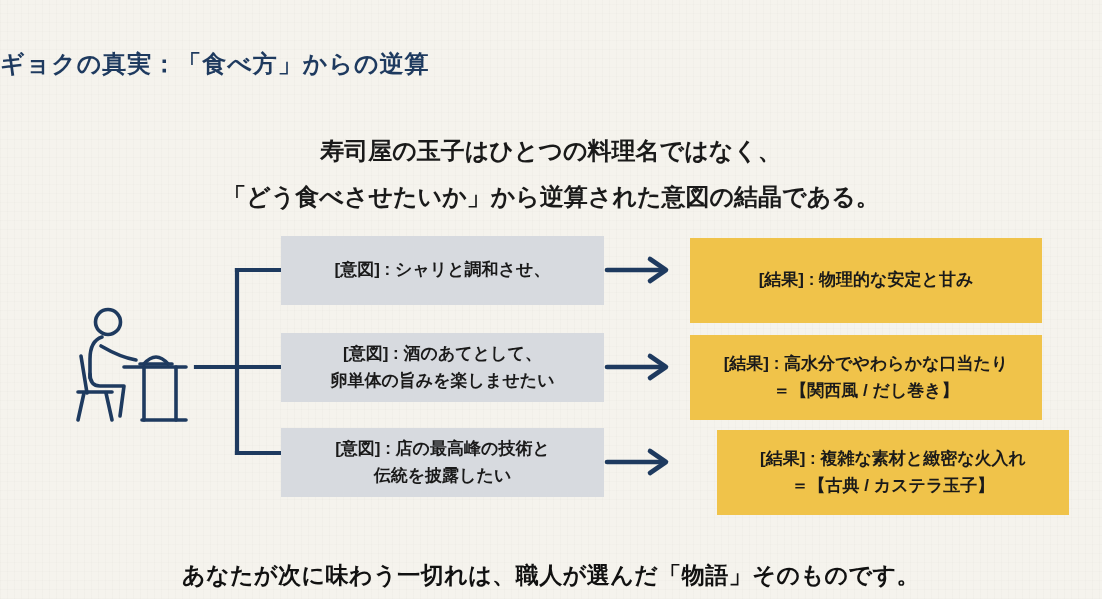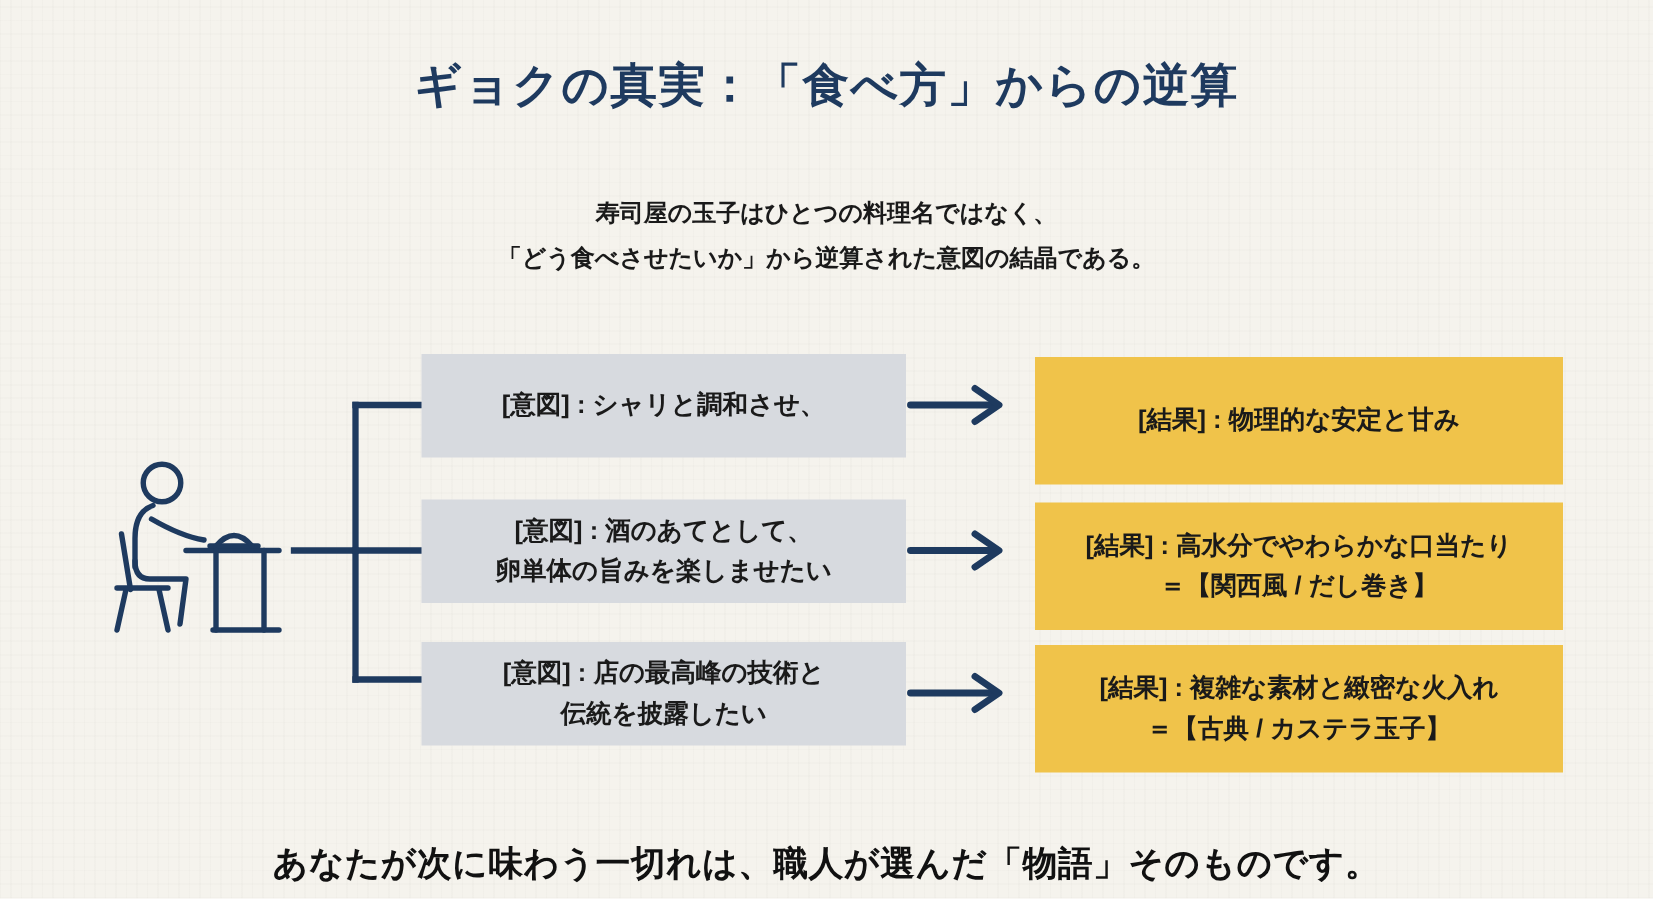--- a/index.html
+++ b/index.html
@@ -14,10 +14,10 @@
     font-family:"Liberation Sans", sans-serif;
   }
   .page-title{
-    position:absolute; left:0; top:36px; width:100%;
-    text-align:center;
+    position:absolute; left:0; top:48px; width:100%;
+    text-align:left;
     font-family:"Liberation Serif","DejaVu Serif",serif;
-    font-weight:700; font-size:31px; letter-spacing:1px;
+    font-weight:700; font-size:24px; letter-spacing:1px;
     color:#1E3A5F; margin:0;
   }
   .intro{

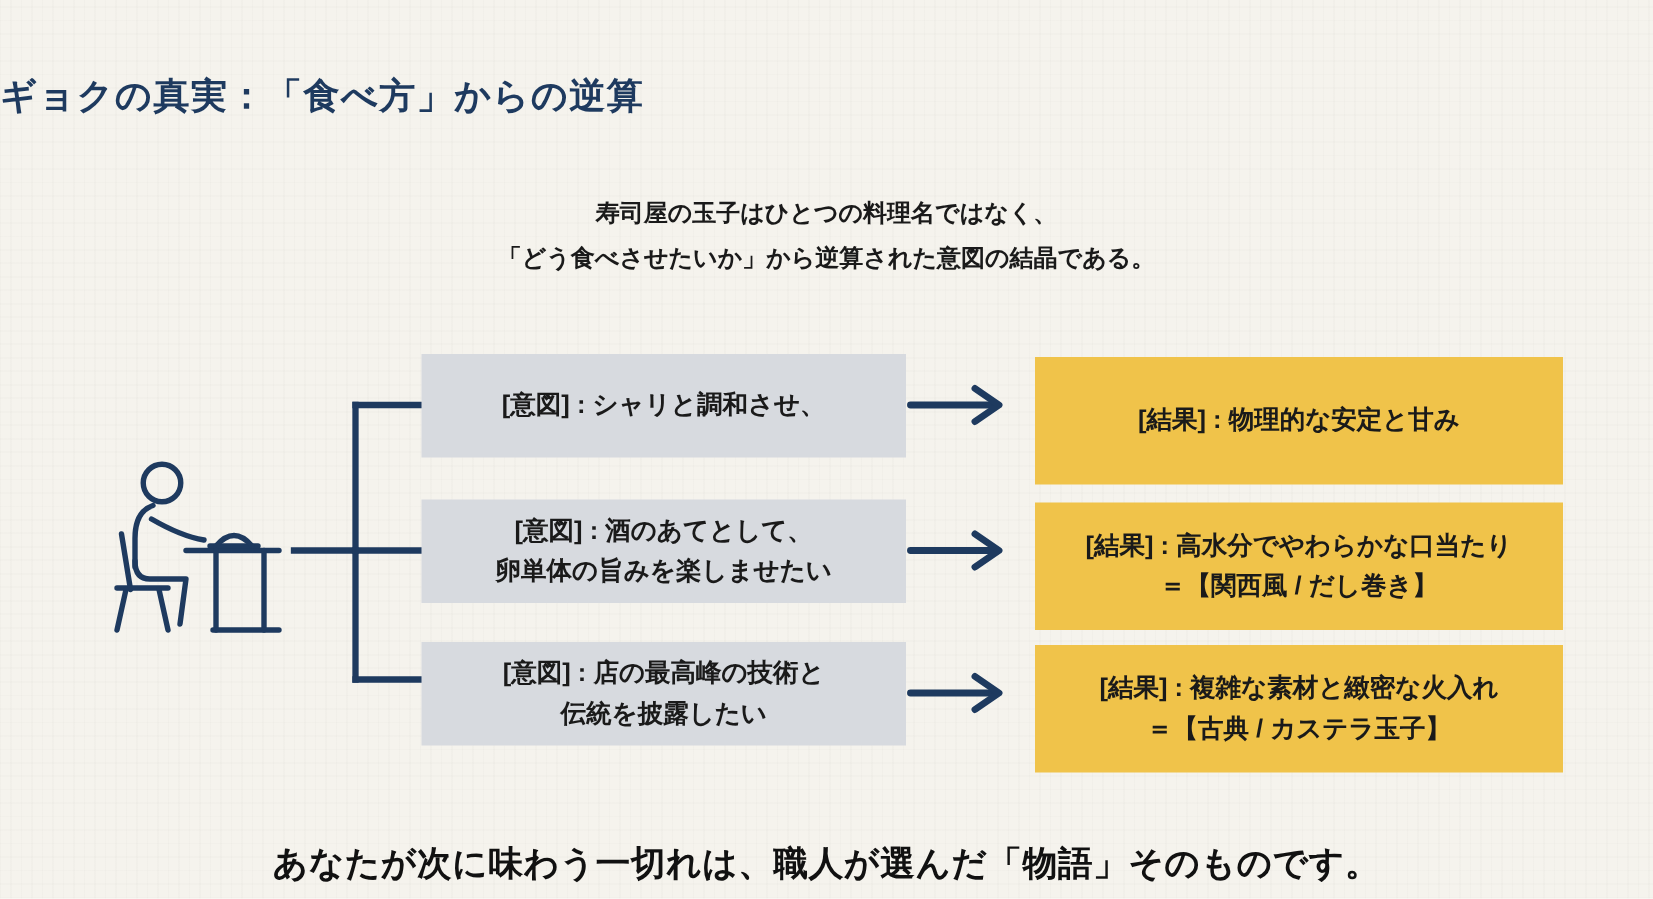--- a/index.html
+++ b/index.html
@@ -23,7 +23,7 @@
   .intro{
     position:absolute; left:0; top:128px; width:100%;
     text-align:center;
-    font-weight:700; font-size:16px; line-height:1.9;
+    font-weight:700; font-size:24px; line-height:1.9;
     color:#1A1A1A;
   }
   .flow-svg{position:absolute; left:0; top:0; width:1102px; height:599px; pointer-events:none;}

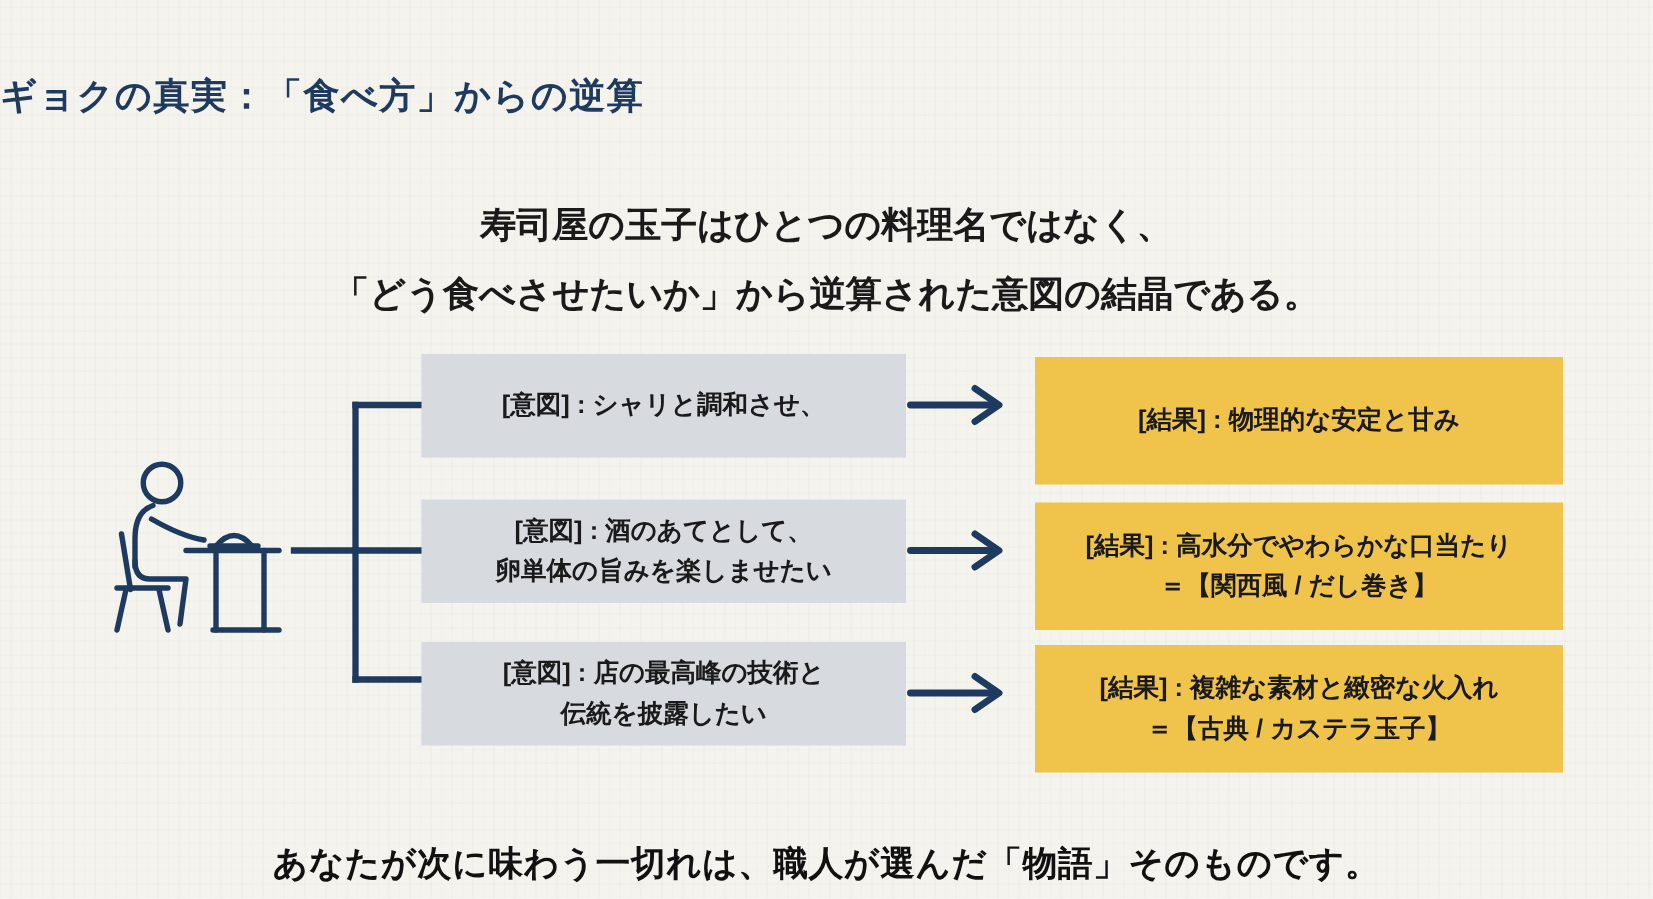--- a/index.html
+++ b/index.html
@@ -38,7 +38,7 @@
   .result-box{ left:690px; width:352px; height:85px; background:#F0C34A; }
   .row1 .intent-box{ top:236px; } .row1 .result-box{ top:238px; }
   .row2 .intent-box{ top:333px; } .row2 .result-box{ top:335px; }
-  .row3 .intent-box{ top:428px; } .row3 .result-box{ top:430px; }
+  .row3 .intent-box{ top:428px; } .row3 .result-box{ top:430px;margin-left:27px; }
   .page-footer{
     position:absolute; left:0; top:534px; width:100%;
     text-align:center;

